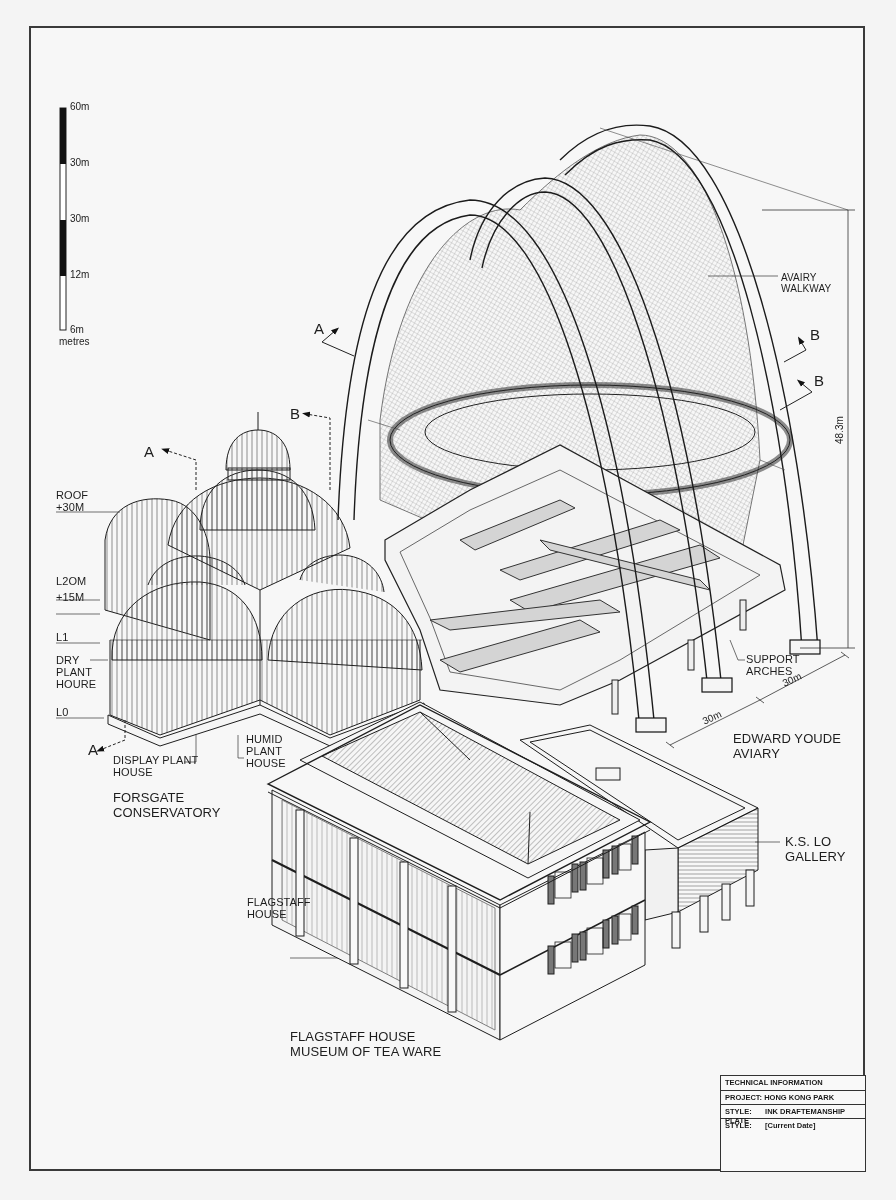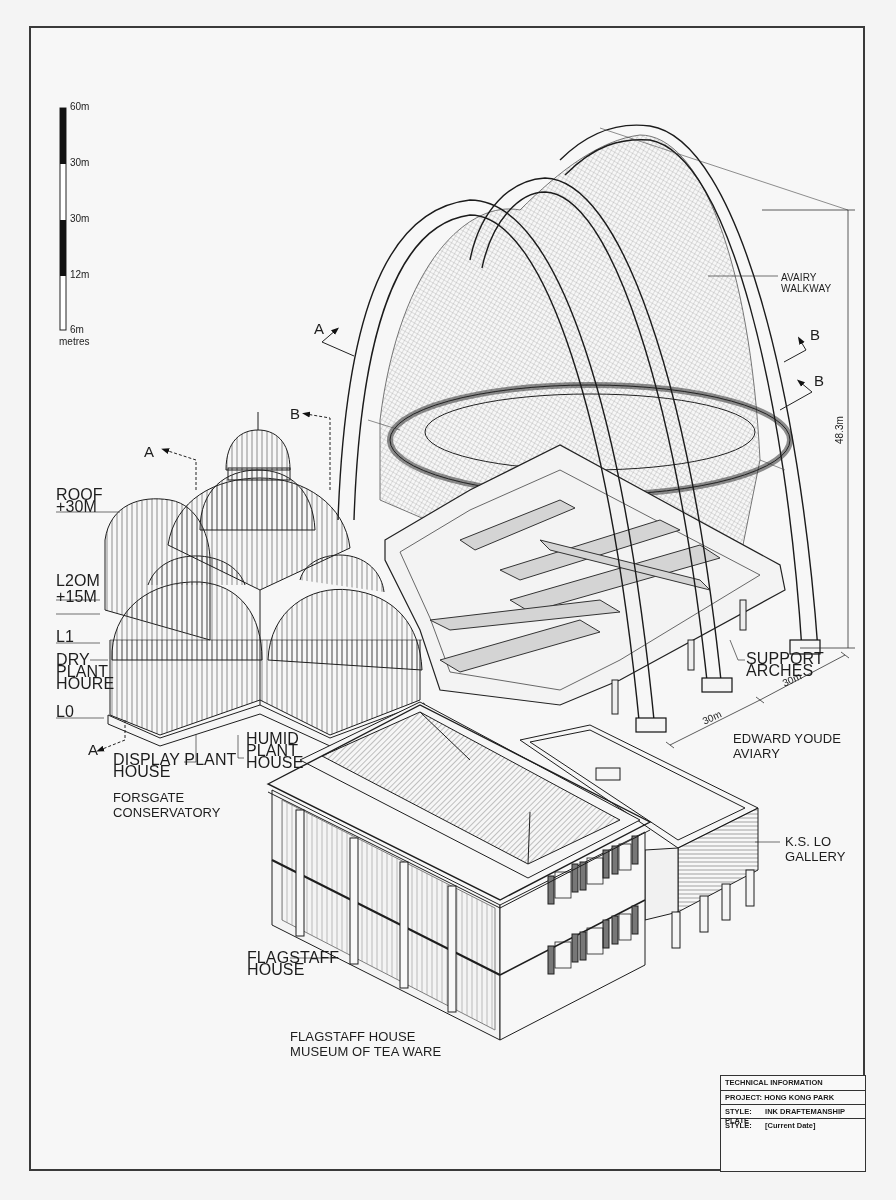--- a/index.html
+++ b/index.html
@@ -14,7 +14,7 @@
   }
   svg.drawing { position: absolute; left: 0; top: 0; }
   .lbl {
-    position: absolute; font-size: 16px; line-height: 12px; text-transform: uppercase;
+    position: absolute; font-size: 11px; line-height: 12px; text-transform: uppercase;
     color: #1d1d1d; letter-spacing: 0.1px; white-space: pre-line;
   }
   .lbl.big { font-size: 13px; line-height: 15px; }

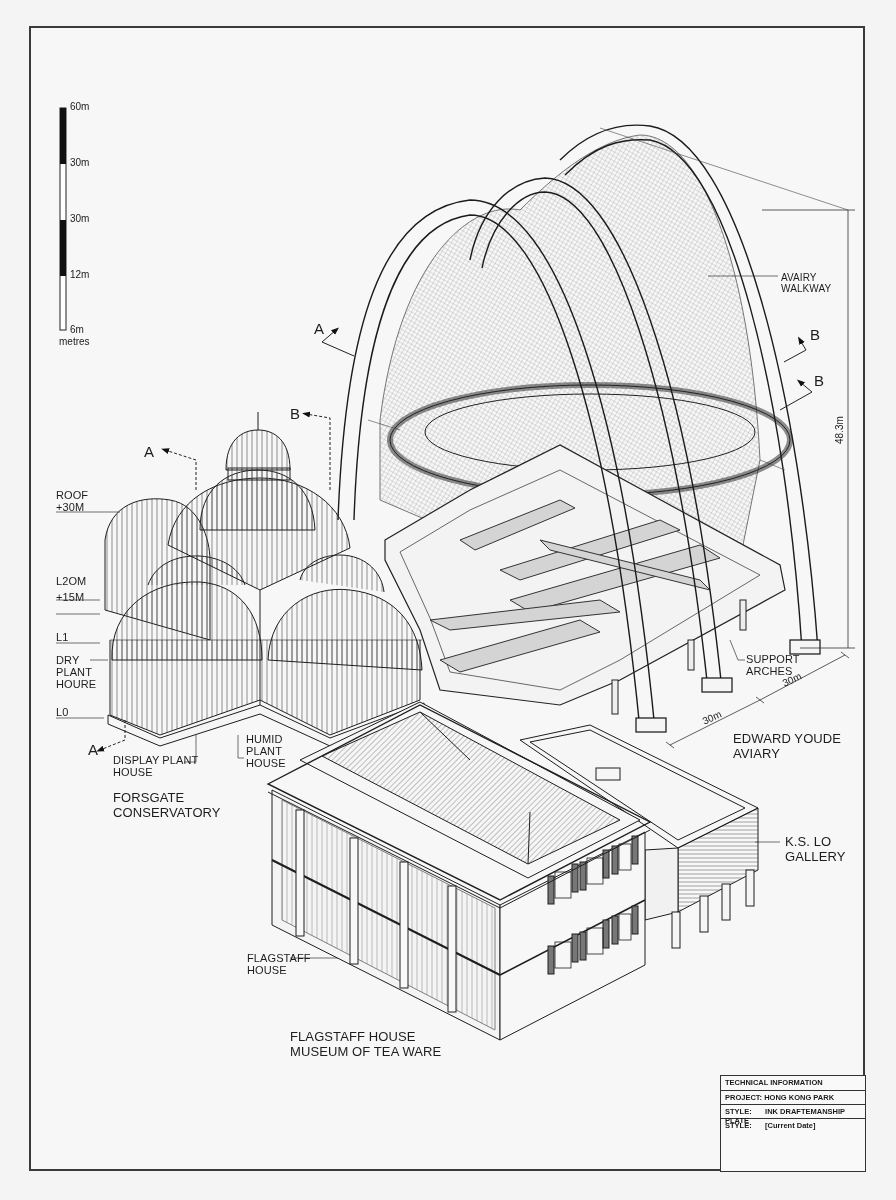--- a/index.html
+++ b/index.html
@@ -271,7 +271,7 @@
 <span class="lbl big" style="left:785px;top:834px">K.S. LO
 GALLERY</span>
 
-<span class="lbl" style="left:247px;top:952px">FLAGSTAFF
+<span class="lbl" style="left:247px;top:896px">FLAGSTAFF
 HOUSE</span>
 <span class="lbl big" style="left:290px;top:1029px">FLAGSTAFF HOUSE
 MUSEUM OF TEA WARE</span>

